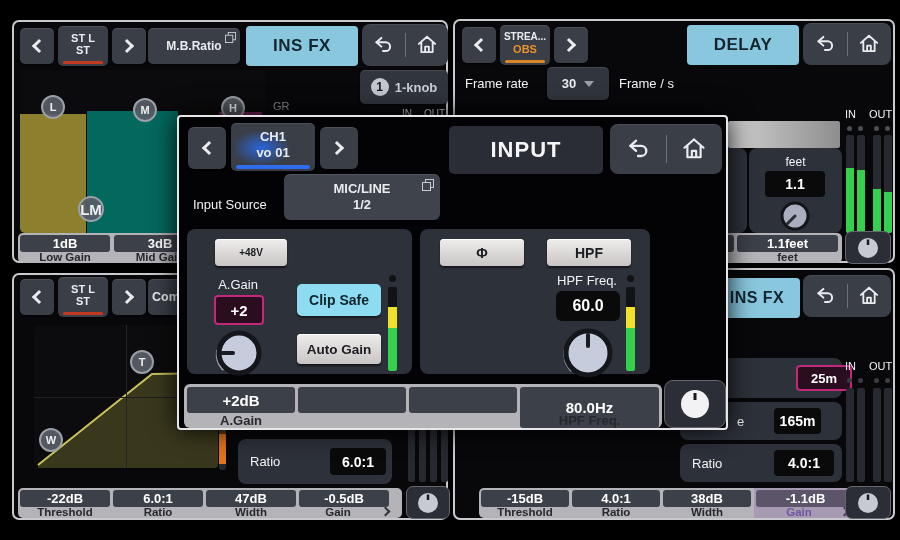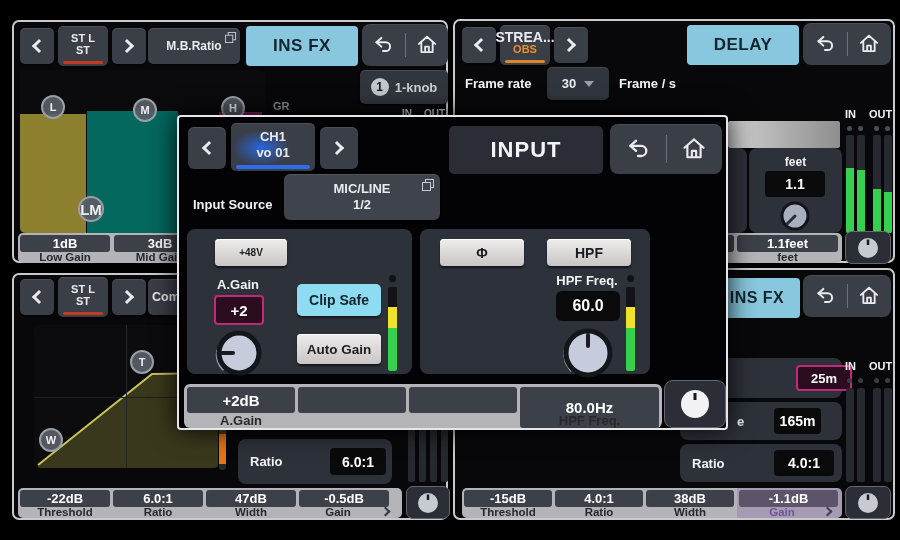--- a/index.html
+++ b/index.html
@@ -118,7 +118,7 @@
         <span class="chev l"></span>
       </div>
     <div class="btn chan" style="left:45px;top:4px;width:50px;height:40px">
-      <span style="font-size:14px">STREA...</span>
+      <span style="font-size:10px">STREA...</span>
       <span style="font-size:11px;color:#e8932c">OBS</span>
       <span class="ul" style="background:#d98728"></span>
     </div>

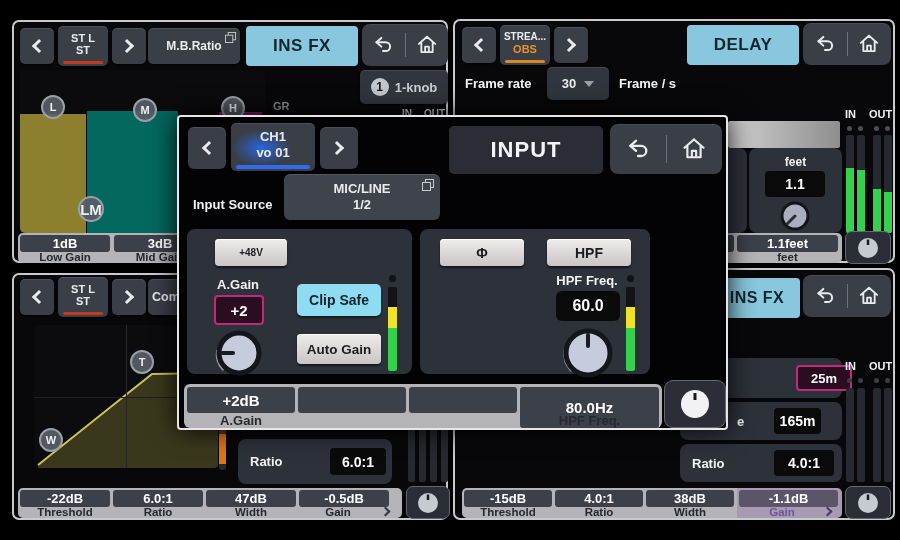--- a/index.html
+++ b/index.html
@@ -22,7 +22,7 @@
   .valbox{position:absolute;background:#0a0a0a;border-radius:4px;color:#fff;font-weight:bold;display:flex;align-items:center;justify-content:center}
   .valbox.sel{background:#2a0d1f;border:2px solid #c2297a}
   .section{position:absolute;background:#2d313a;border-radius:8px}
-  .lbl{position:absolute;color:#f2f3f5;font-weight:bold}
+  .lbl{position:absolute;color:#f2f3f5;font-weight:normal}
   .pbar{position:absolute;background:#b4b4b8;border-radius:5px}
   .pcell{position:absolute;background:#3c4049;border-radius:3px;color:#fff;font-weight:bold;display:flex;align-items:center;justify-content:center}
   .plbl{position:absolute;color:#26282c;font-weight:bold;text-align:center;display:flex;align-items:center;justify-content:center}

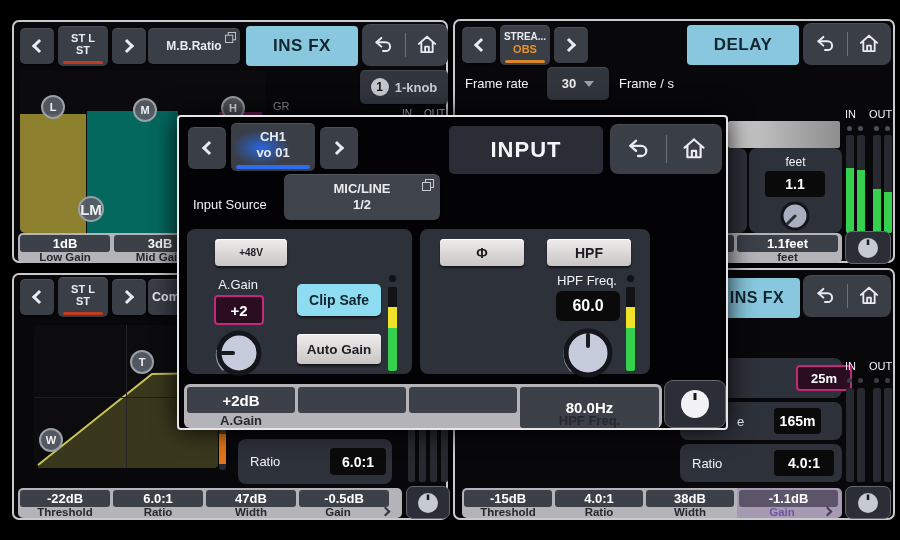--- a/index.html
+++ b/index.html
@@ -320,7 +320,7 @@
     <div class="bar" style="left:418px;top:118px;width:8px;height:94px"></div>
     <div class="bar" style="left:429px;top:118px;width:8px;height:94px"></div>
 
-    <div class="pbar" style="left:7px;top:218px;width:320px;height:30px">
+    <div class="pbar" style="left:24px;top:218px;width:320px;height:30px">
       <div class="pcell" style="left:2px;top:2px;width:88px;height:17px;font-size:13px">
           <span>-15dB</span>
         </div>

